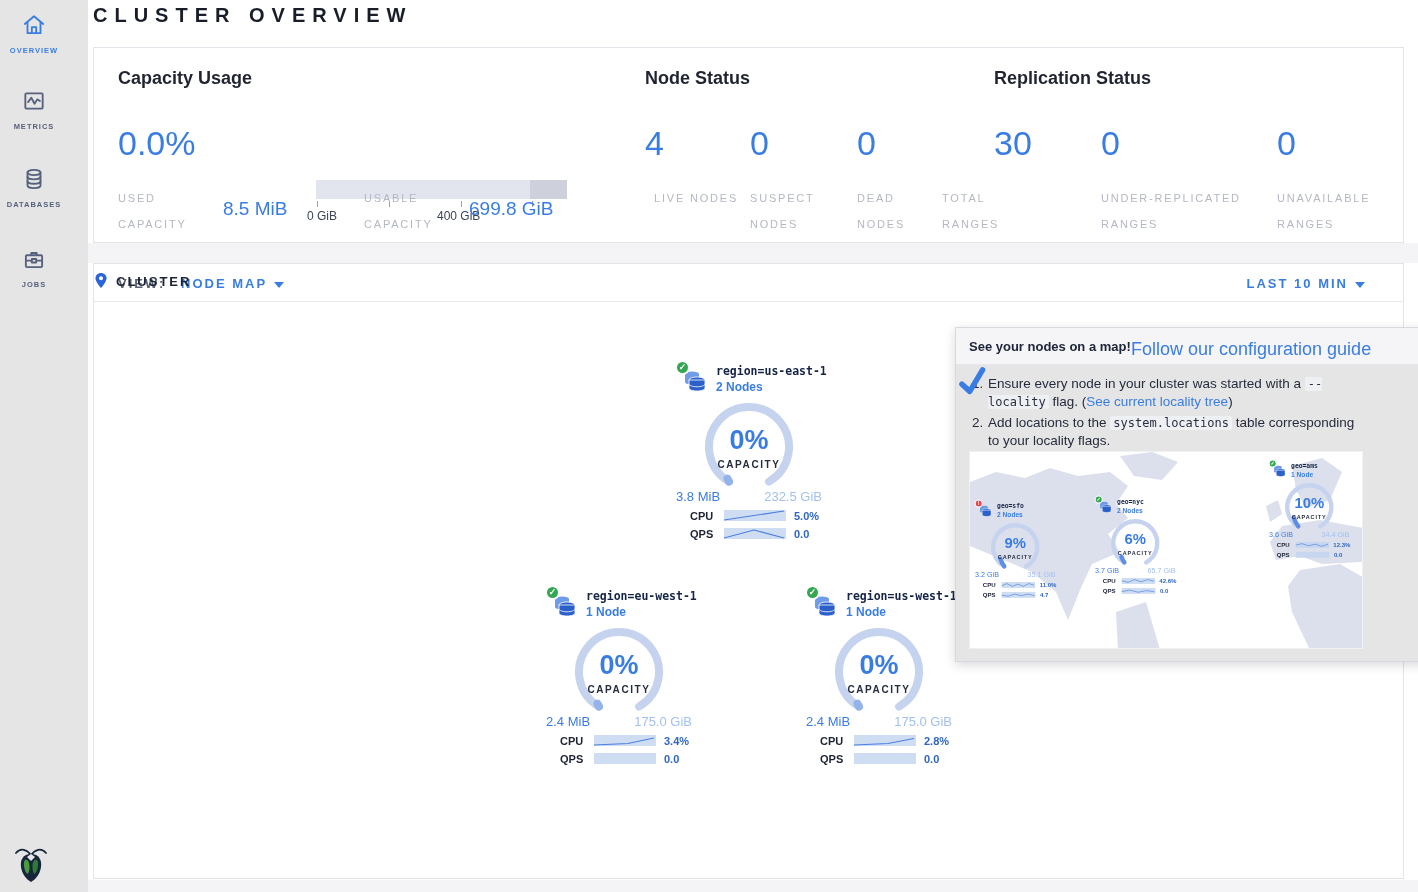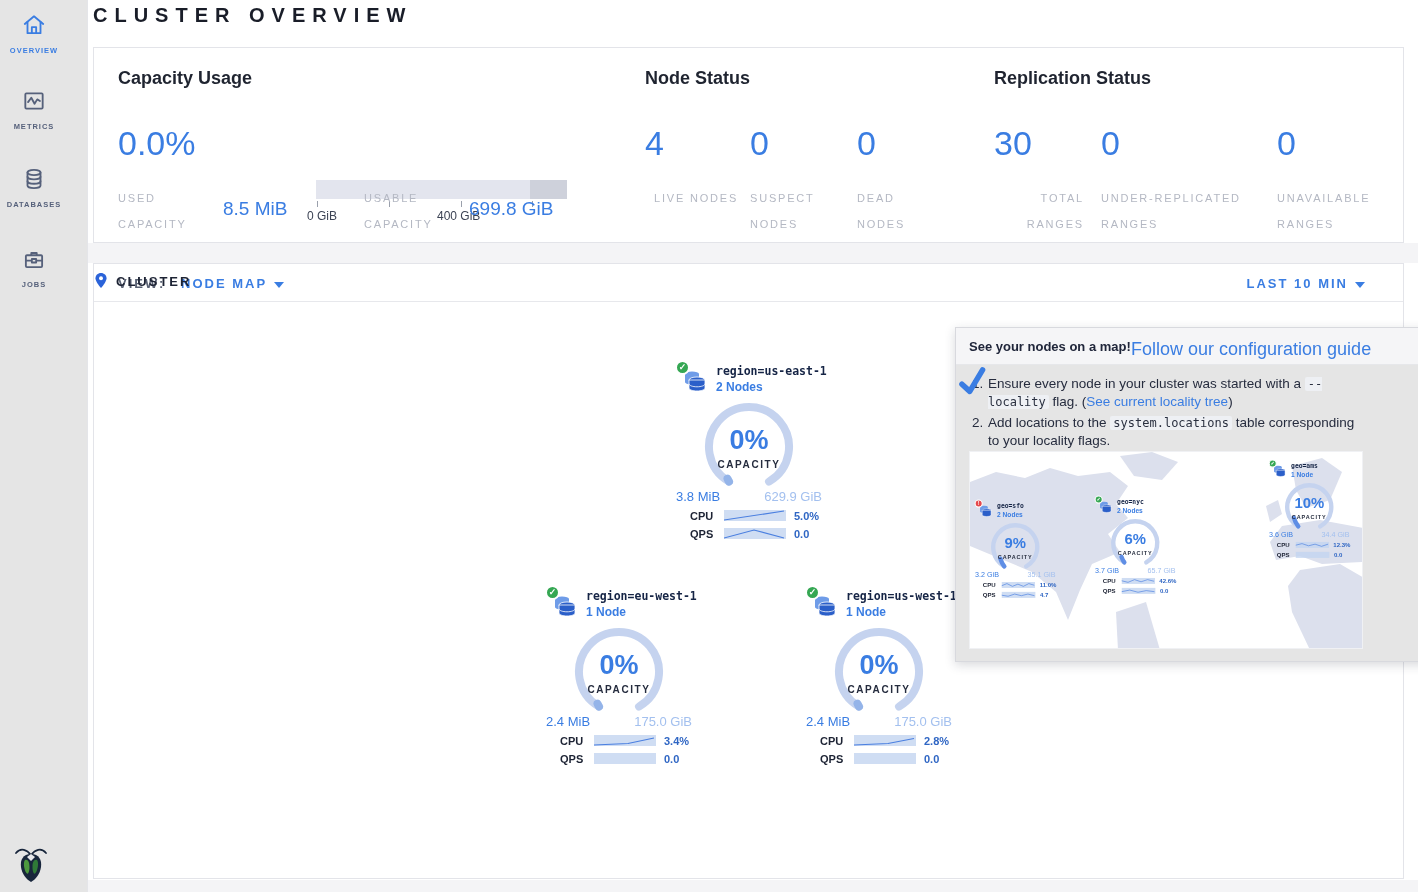--- a/index.html
+++ b/index.html
@@ -176,7 +176,7 @@
 
     <div class="panel-title" style="left:900px; top:20px;">Replication Status</div>
     <div class="stat-big" style="left:900px; top:76px;">30</div>
-    <div class="caps-label" style="left:900px; top:137px; width:90px;text-align:right;">TOTAL RANGES</div>
+    <div class="caps-label" style="left:848px; top:137px; width:90px;">TOTAL RANGES</div>
     <div class="stat-big" style="left:1007px; top:76px;">0</div>
     <div class="caps-label" style="left:1007px; top:137px; width:165px;">UNDER-REPLICATED RANGES</div>
     <div class="stat-big" style="left:1183px; top:76px;">0</div>

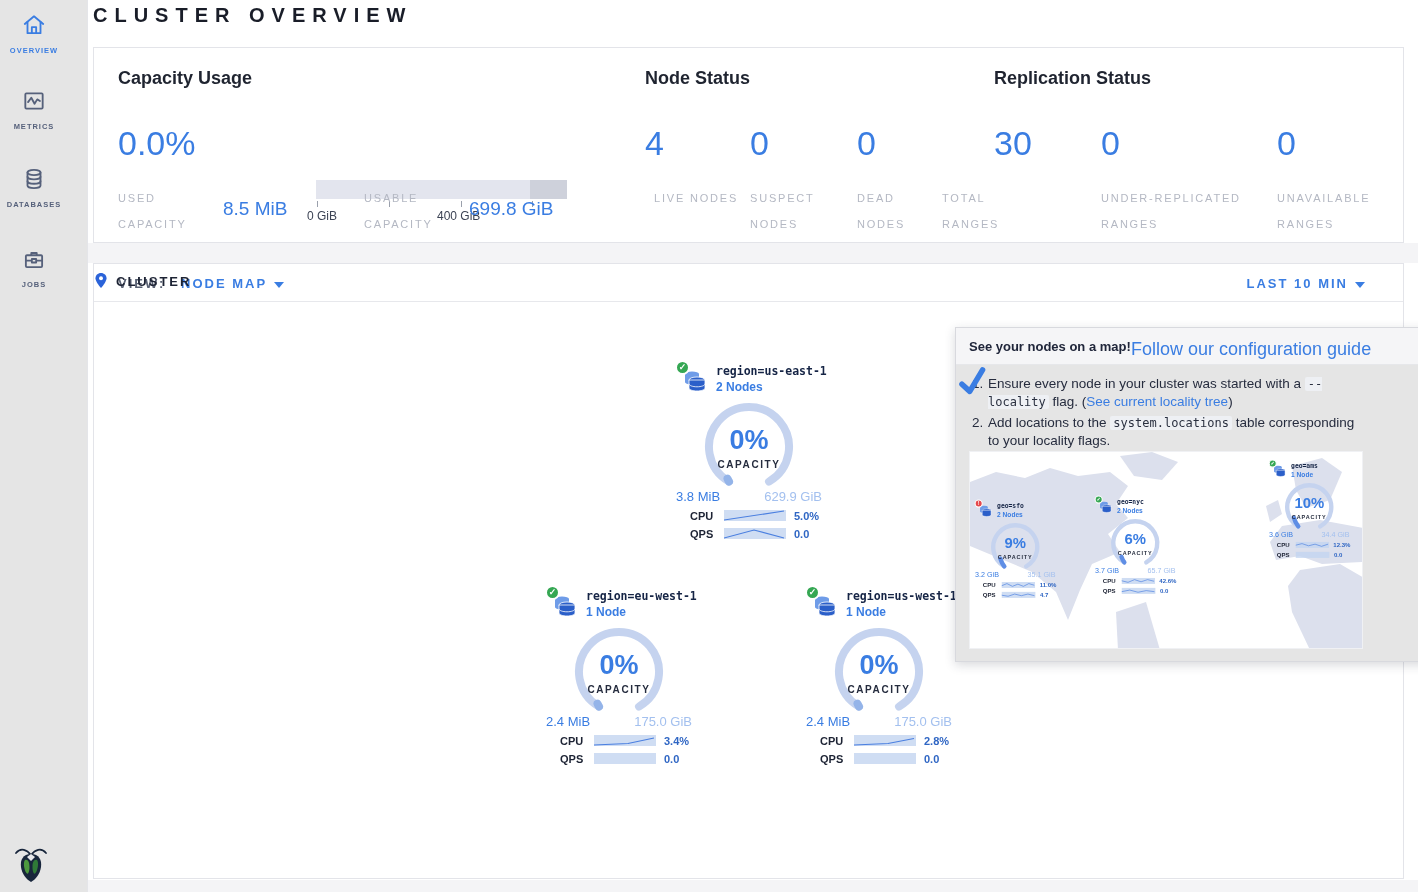--- a/index.html
+++ b/index.html
@@ -229,7 +229,7 @@
       </div>
       <div class="nc-stats">
         <span class="nc-used">3.8 MiB</span>
-        <span class="nc-total">629.9 GiB</span>
+        <span class="nc-total">232.5 GiB</span>
       </div>
       <div class="nc-row">
         <span class="nc-metric-label">CPU</span>

